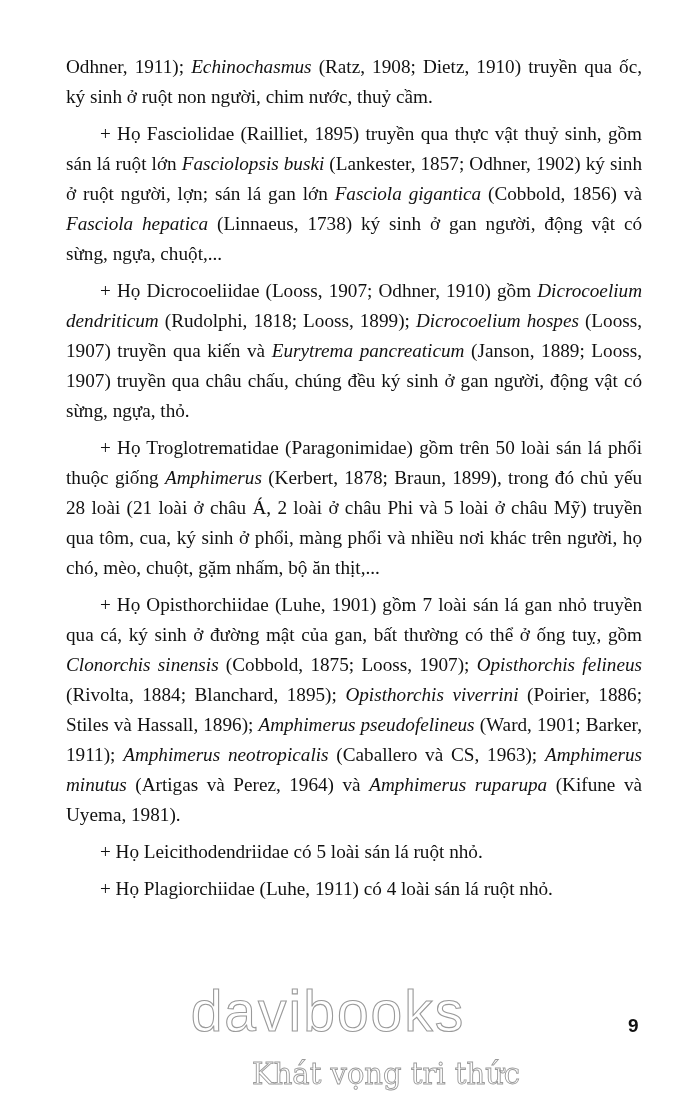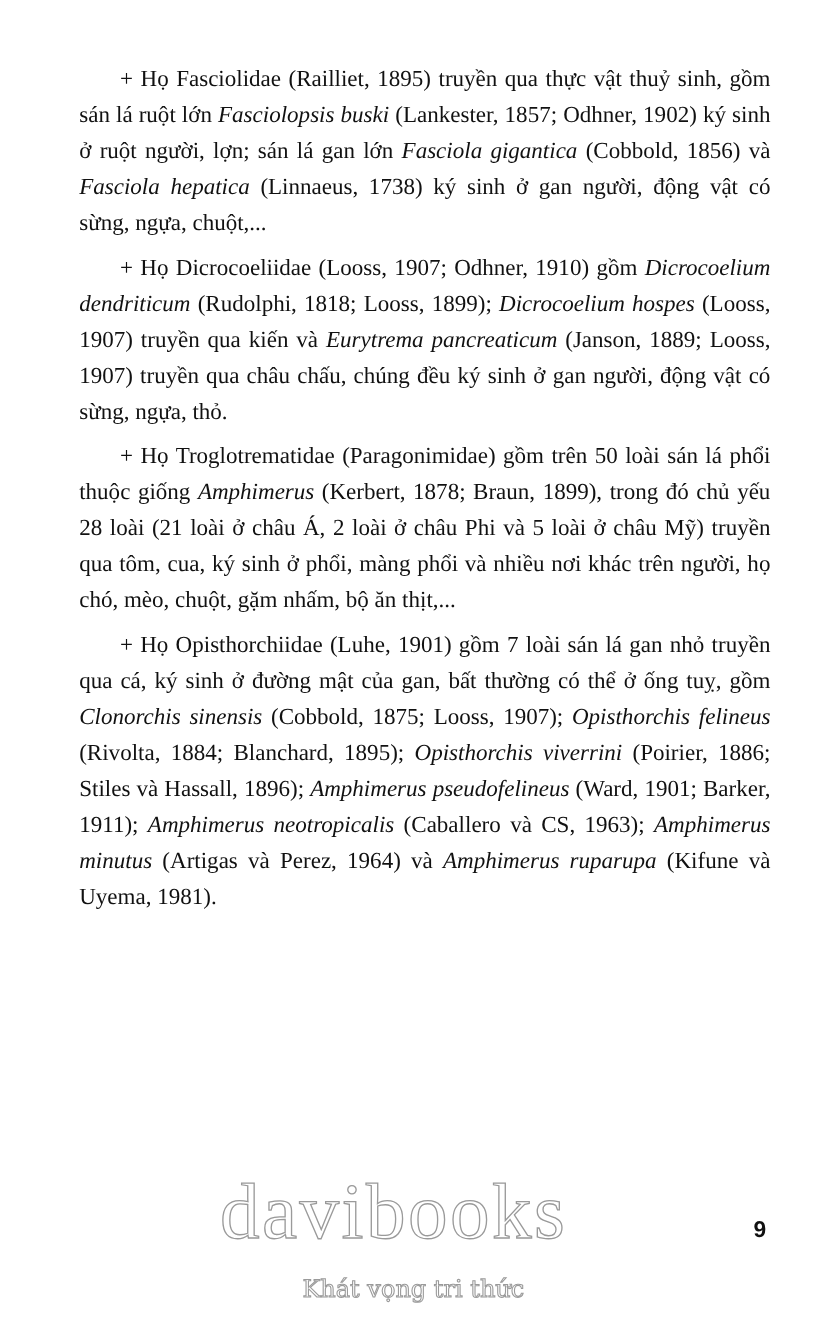--- a/index.html
+++ b/index.html
@@ -78,6 +78,9 @@
 <body>
 
 <div class="page-body">
+  <p class="para cont">
+    <span>Odhner, 1911); </span><span class="it">Echinochasmus</span><span> (Ratz, 1908; Dietz, 1910) truyền qua ốc, ký sinh ở ruột non người, chim nước, thuỷ cầm.</span>
+  </p>
 
   <p class="para indent">
     <span>+ Họ Fasciolidae (Railliet, 1895) truyền qua thực vật thuỷ sinh, gồm sán lá ruột lớn </span><span class="it">Fasciolopsis buski</span><span> (Lankester, 1857; Odhner, 1902) ký sinh ở ruột người, lợn; sán lá gan lớn </span><span class="it">Fasciola gigantica</span><span> (Cobbold, 1856) và </span><span class="it">Fasciola hepatica</span><span> (Linnaeus, 1738) ký sinh ở gan người, động vật có sừng, ngựa, chuột,...</span>

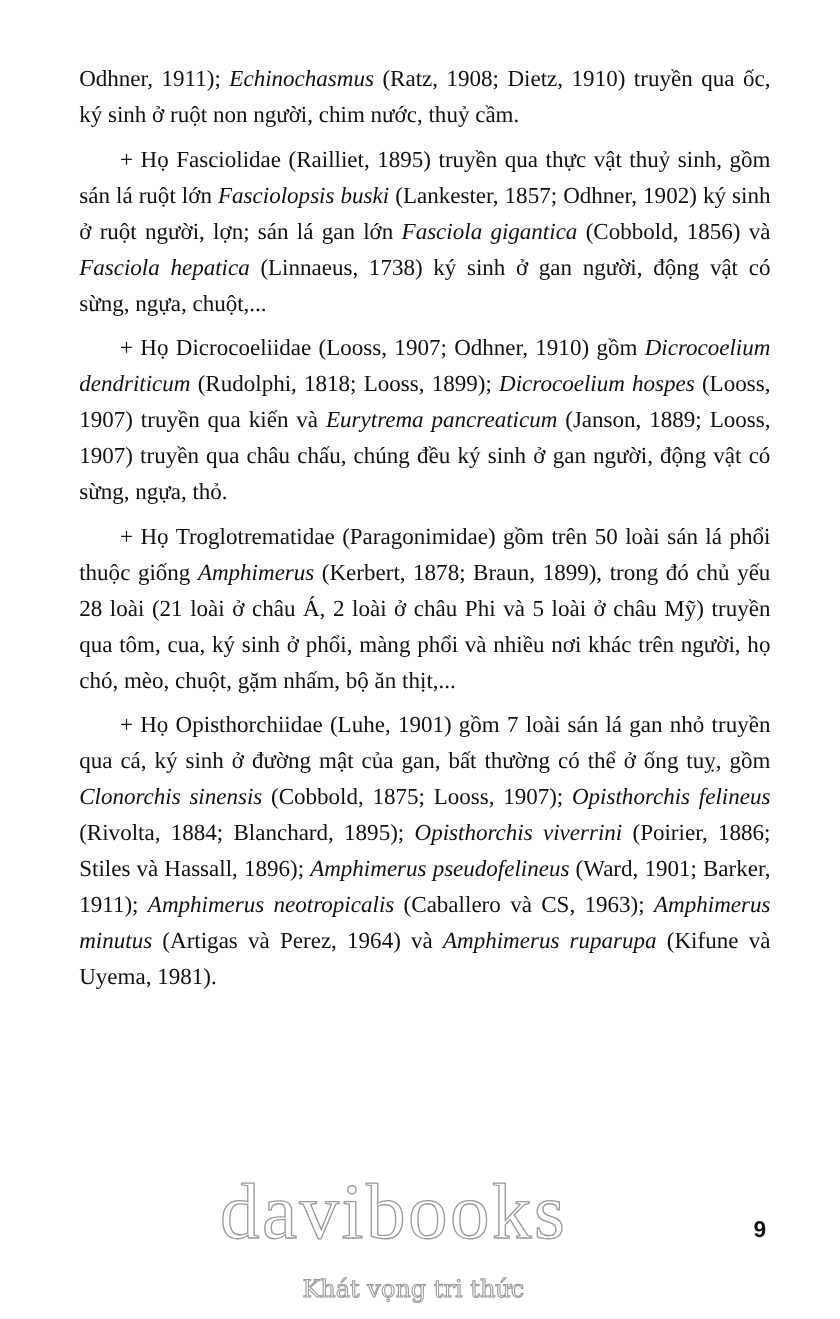--- a/index.html
+++ b/index.html
@@ -99,6 +99,9 @@
   </p>
 
 
+  <p class="para indent">
+    <span>+ Họ Leicithodendriidae có 5 loài sán lá ruột nhỏ.</span>
+  </p>
 
 </div>
 

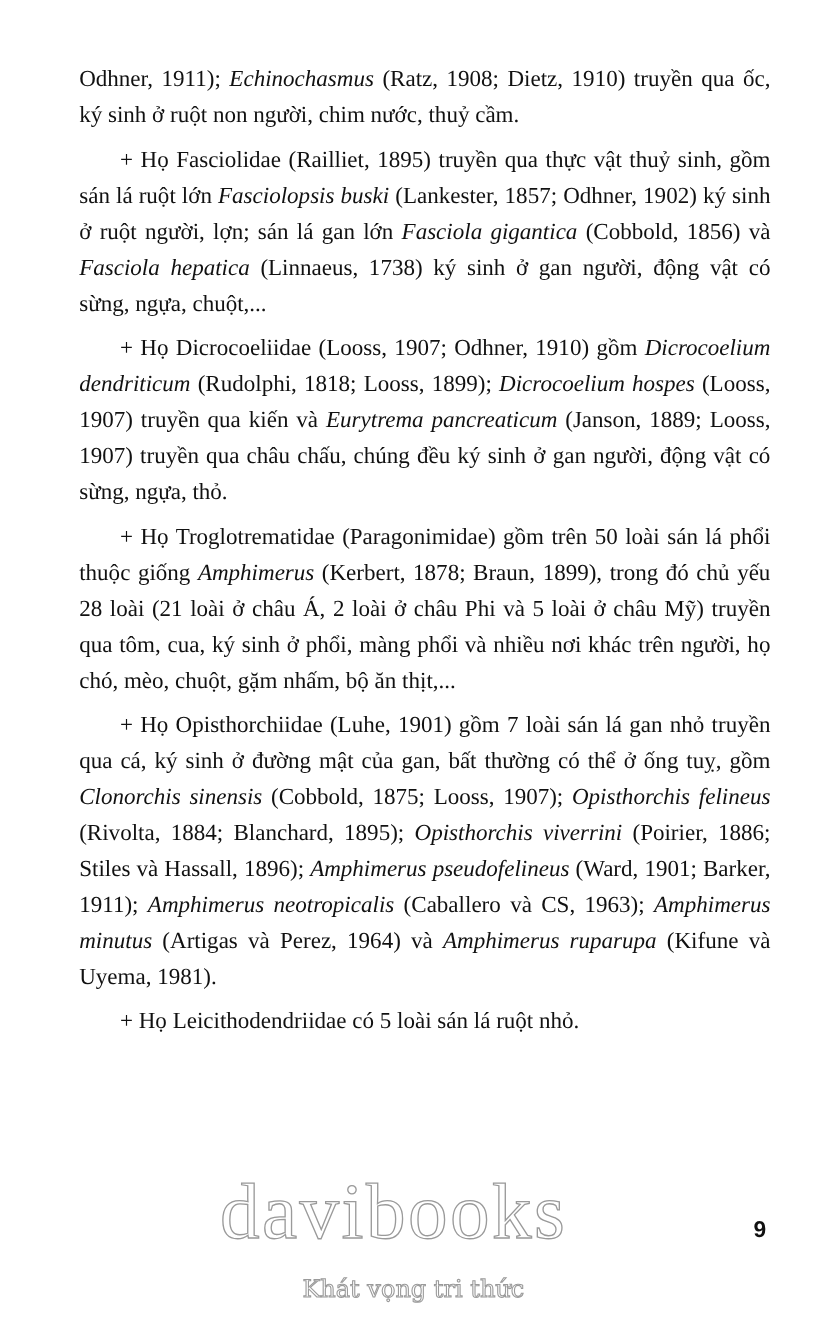--- a/index.html
+++ b/index.html
@@ -103,6 +103,9 @@
     <span>+ Họ Leicithodendriidae có 5 loài sán lá ruột nhỏ.</span>
   </p>
 
+  <p class="para indent">
+    <span>+ Họ Plagiorchiidae (Luhe, 1911) có 4 loài sán lá ruột nhỏ.</span>
+  </p>
 </div>
 
 <div class="watermark">

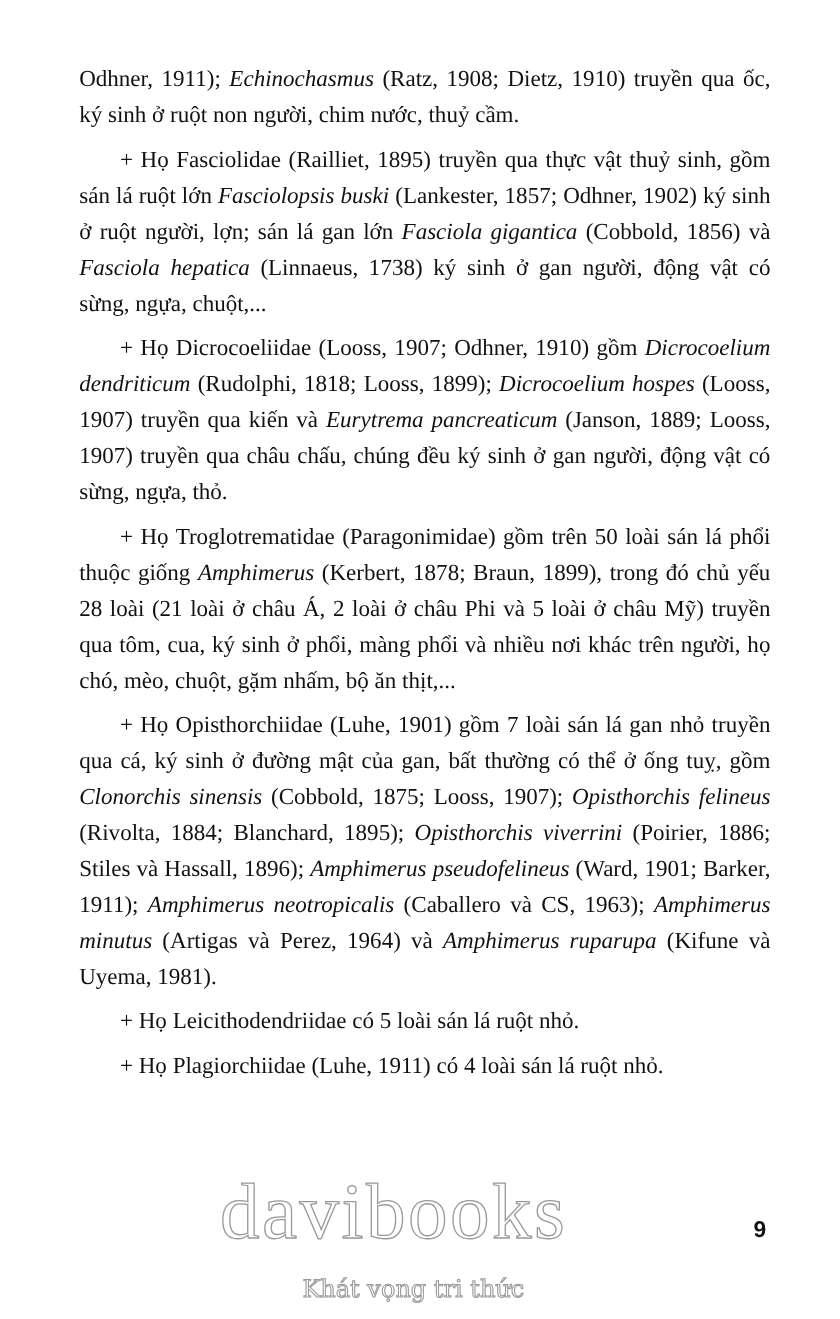--- a/index.html
+++ b/index.html
@@ -46,8 +46,8 @@
     }
     .wm-main {
       display: block;
-      font-family: Liberation Serif, serif;
-      font-size: 66px;
+      font-family: Liberation Sans, sans-serif;
+      font-size: 57px;
       line-height: 96px;
       letter-spacing: 2px;
       color: transparent;

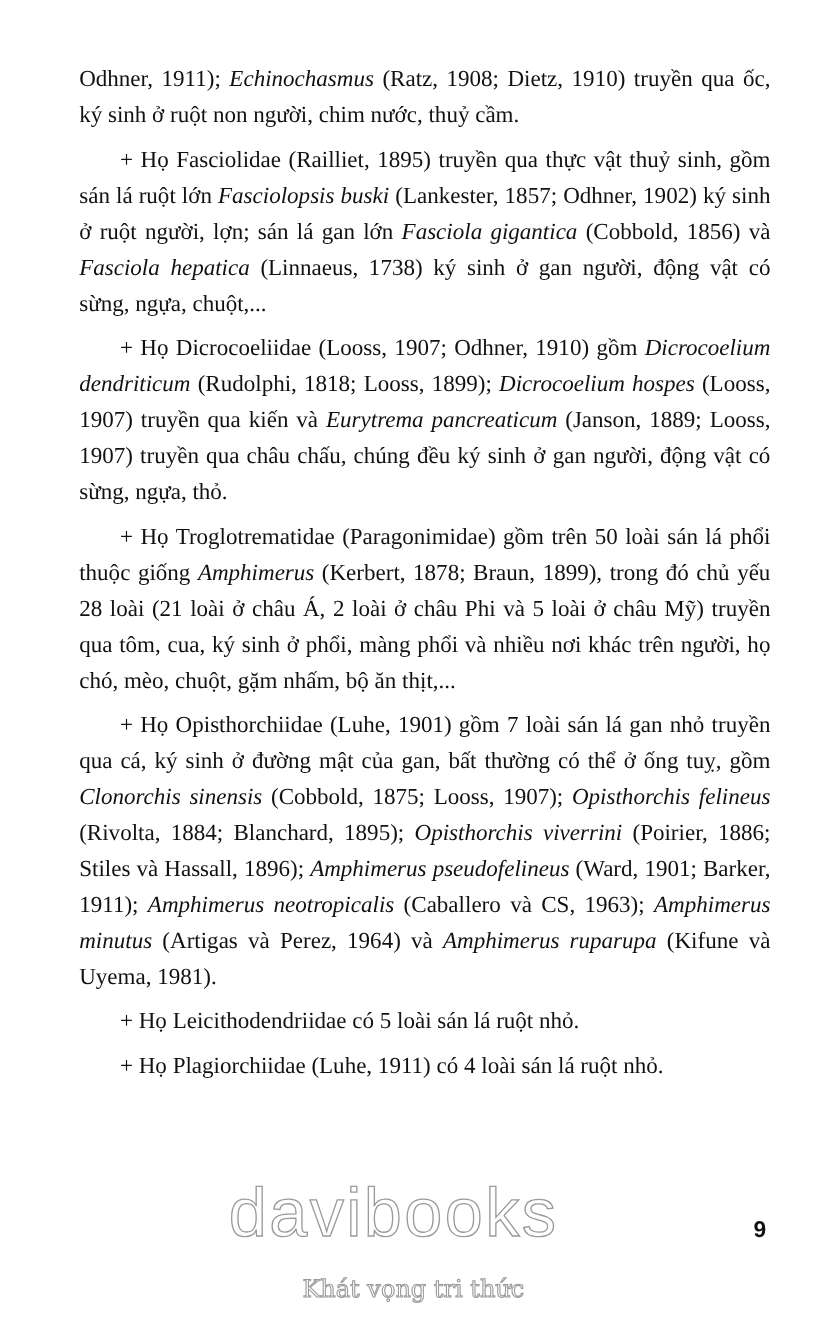--- a/index.html
+++ b/index.html
@@ -59,7 +59,7 @@
       top: 94px;
       white-space: nowrap;
       font-family: "DejaVu Serif", "Liberation Serif", serif;
-      font-size: 20px;
+      font-size: 29px;
       line-height: 34px;
       color: transparent;
       -webkit-text-stroke: 0.9px #9a9a9a;

